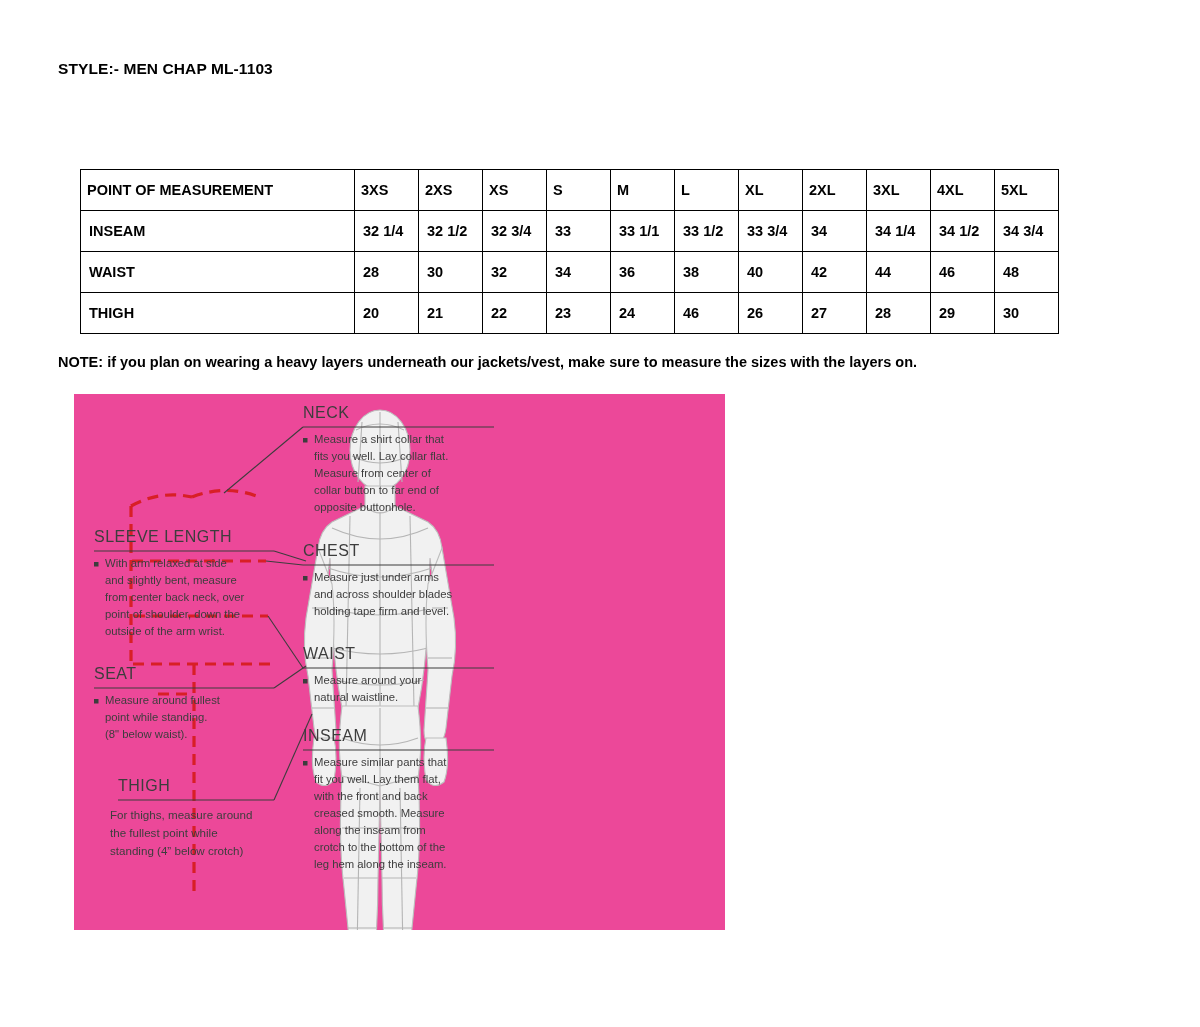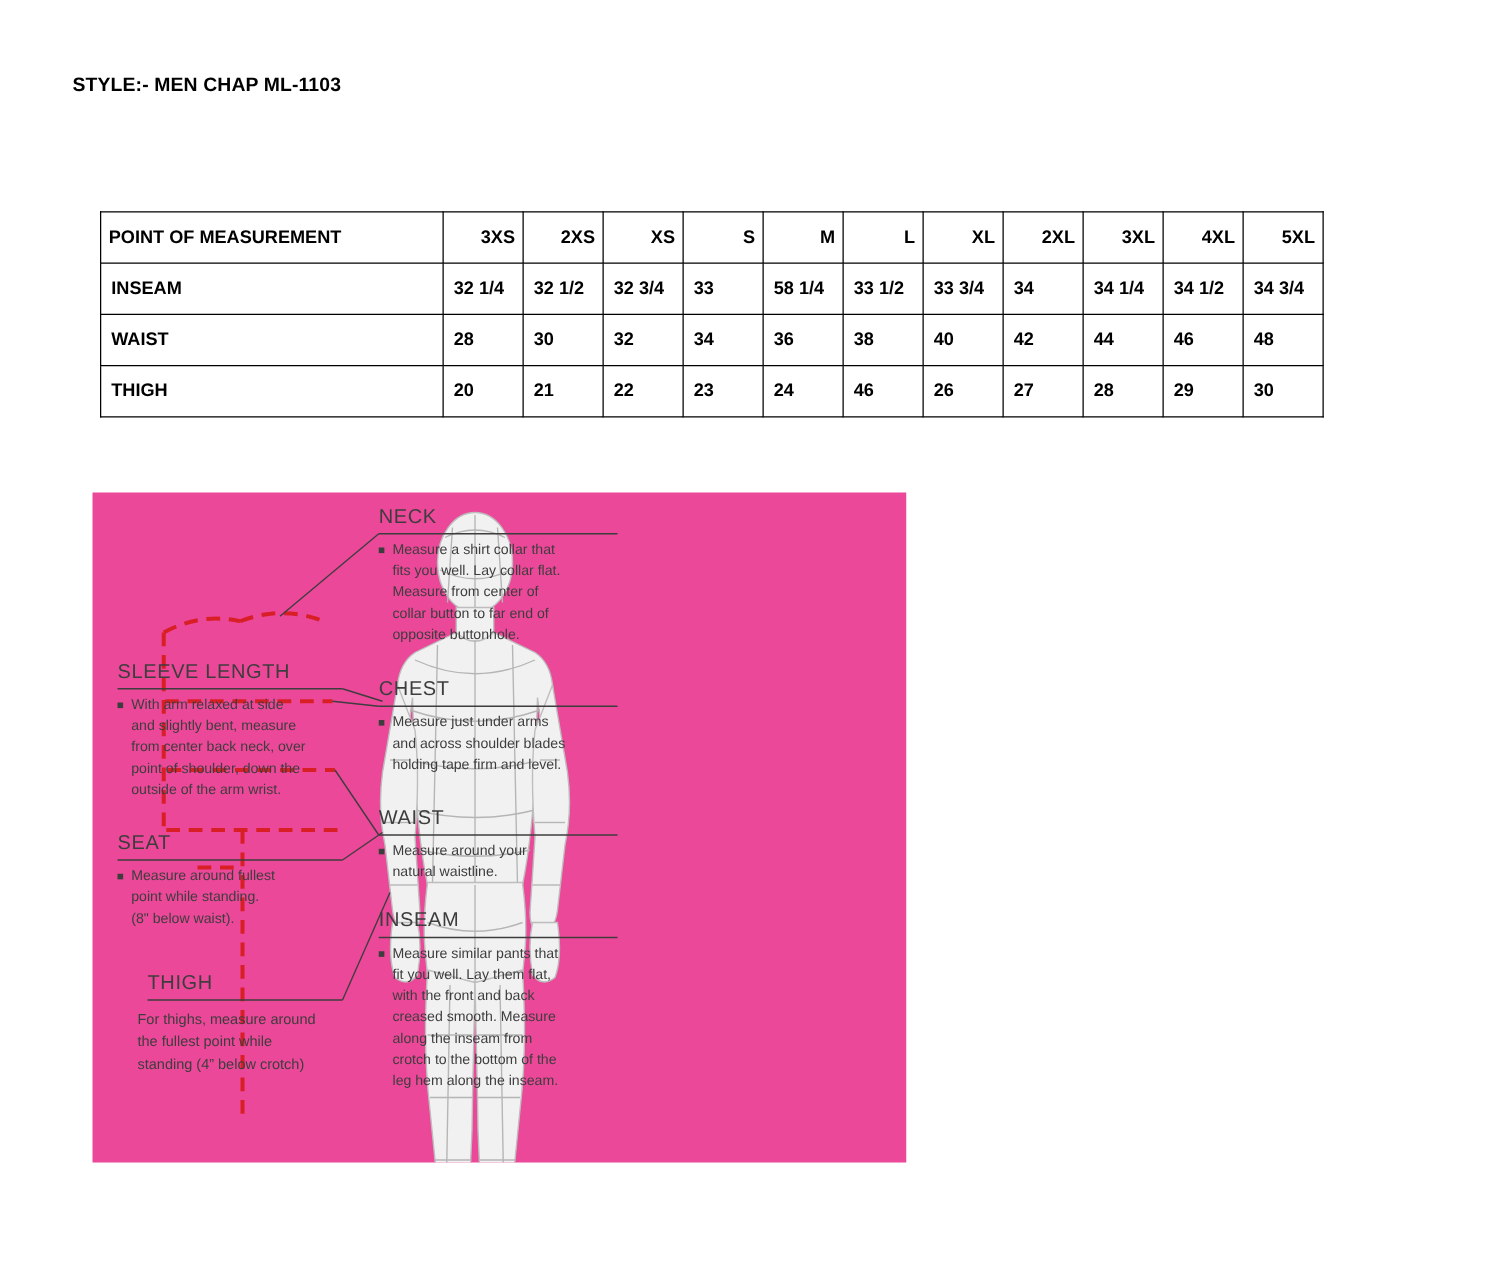--- a/index.html
+++ b/index.html
@@ -58,7 +58,7 @@
     padding-left: 6px;
   }
   .size-table th.size-head {
-    text-align: right;
+    text-align: left;
     padding-left: 6px;
     padding-right: 6px;
   }

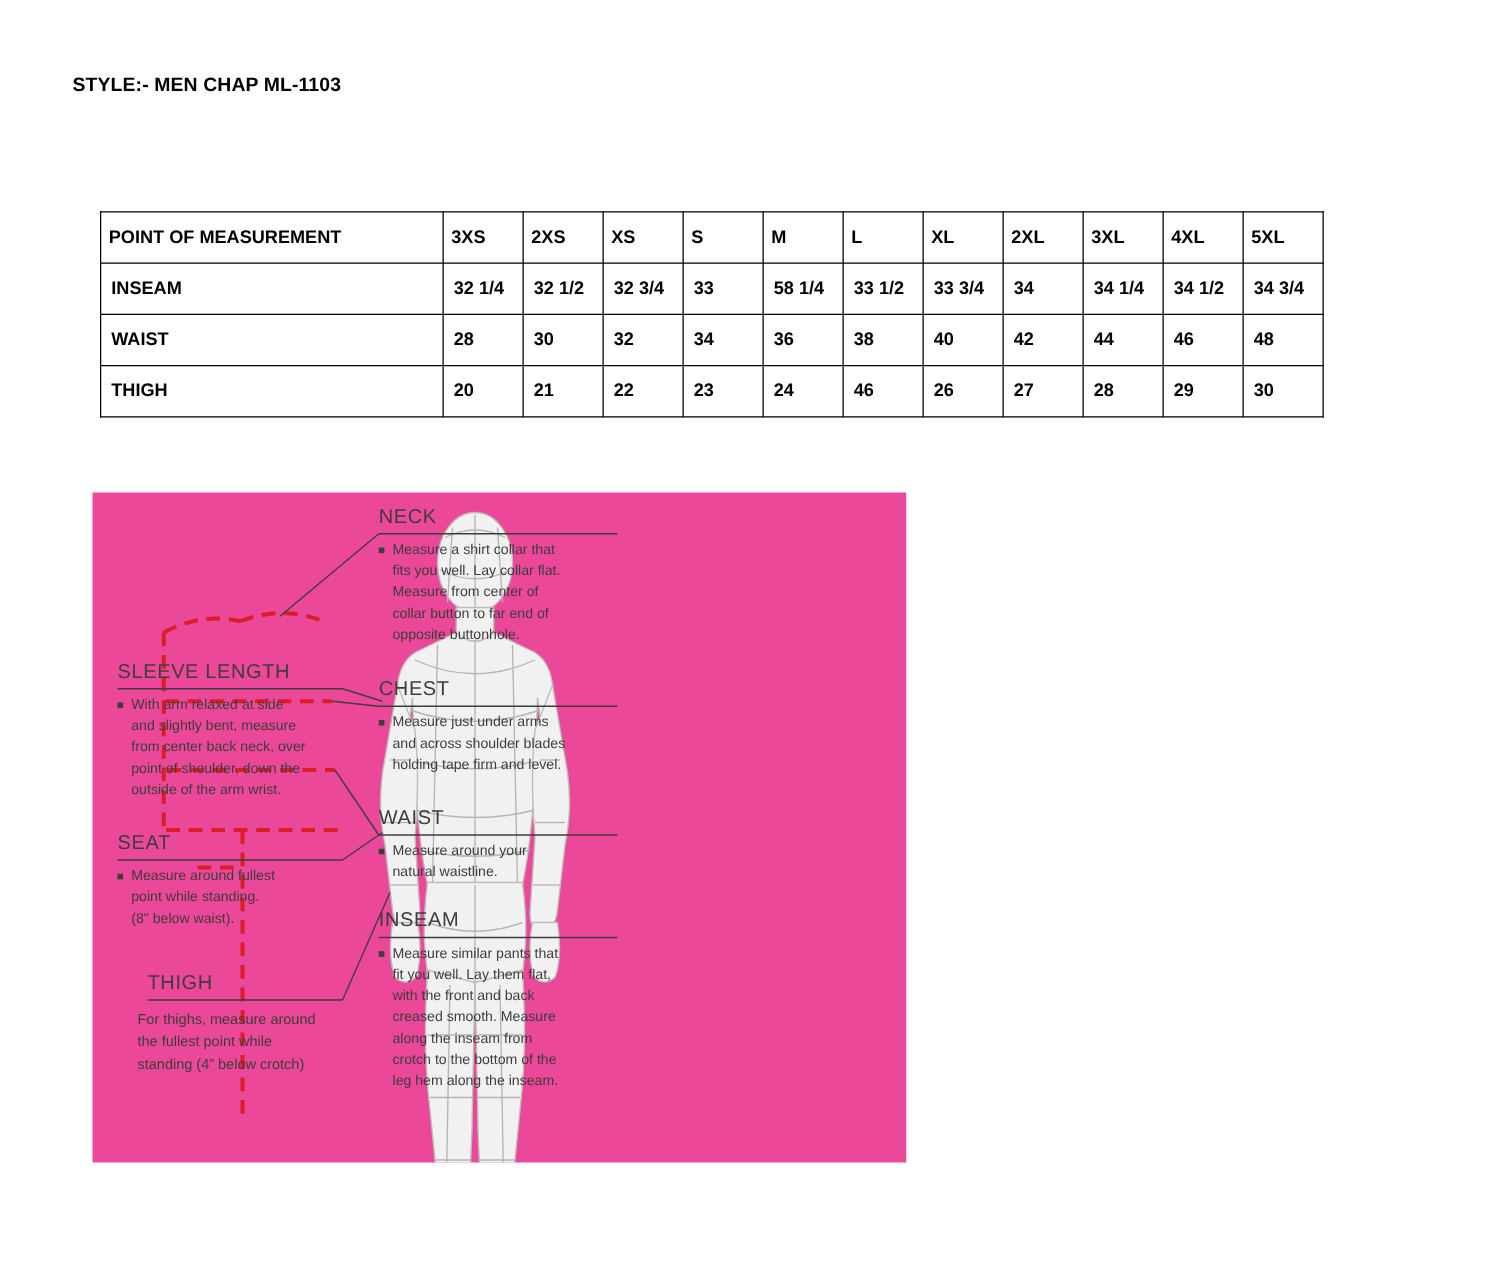--- a/index.html
+++ b/index.html
@@ -153,7 +153,7 @@
         <td>32 1/2</td>
         <td>32 3/4</td>
         <td>33</td>
-        <td>58 1/4</td>
+        <td>33 1/1</td>
         <td>33 1/2</td>
         <td>33 3/4</td>
         <td>34</td>

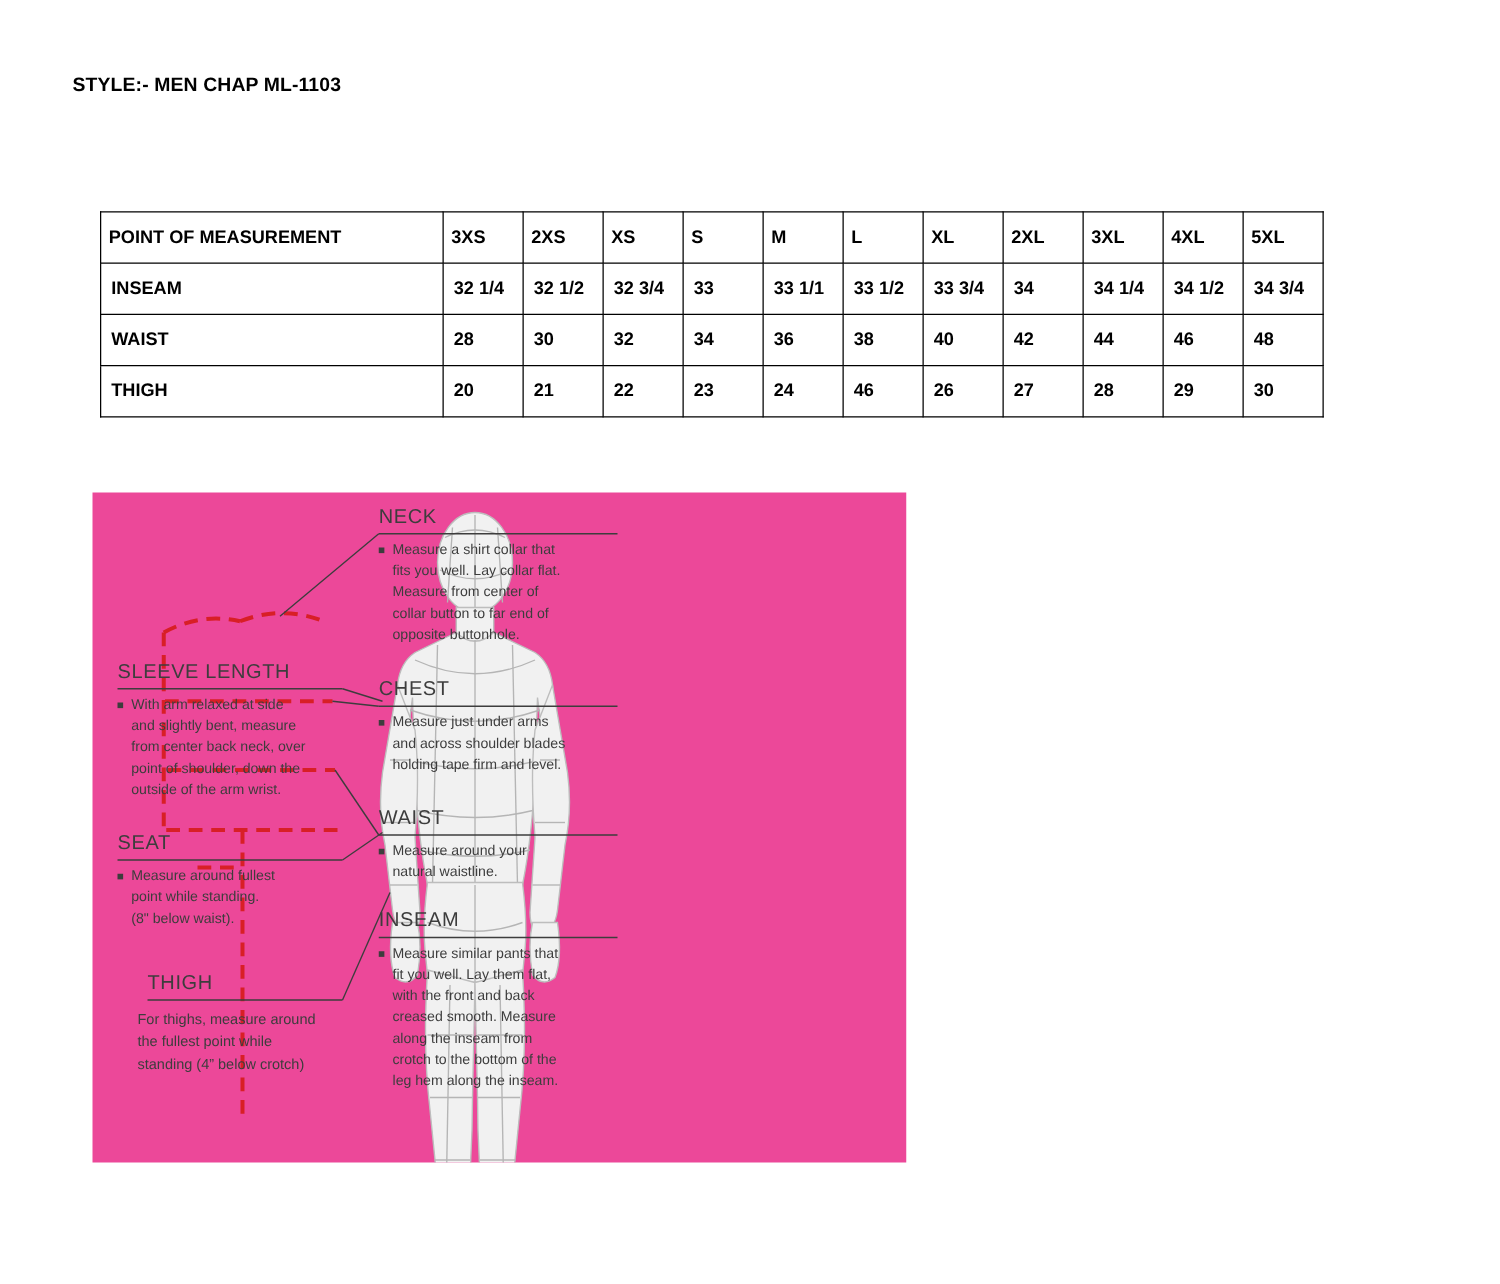--- a/index.html
+++ b/index.html
@@ -192,6 +192,7 @@
     </tbody>
   </table>
 
+  <div class="note">NOTE: if you plan on wearing a heavy layers underneath our jackets/vest, make sure to measure the sizes with the layers on.</div>
 
   <div class="diagram">
     <svg width="651" height="536" viewBox="0 0 651 536" xmlns="http://www.w3.org/2000/svg">

